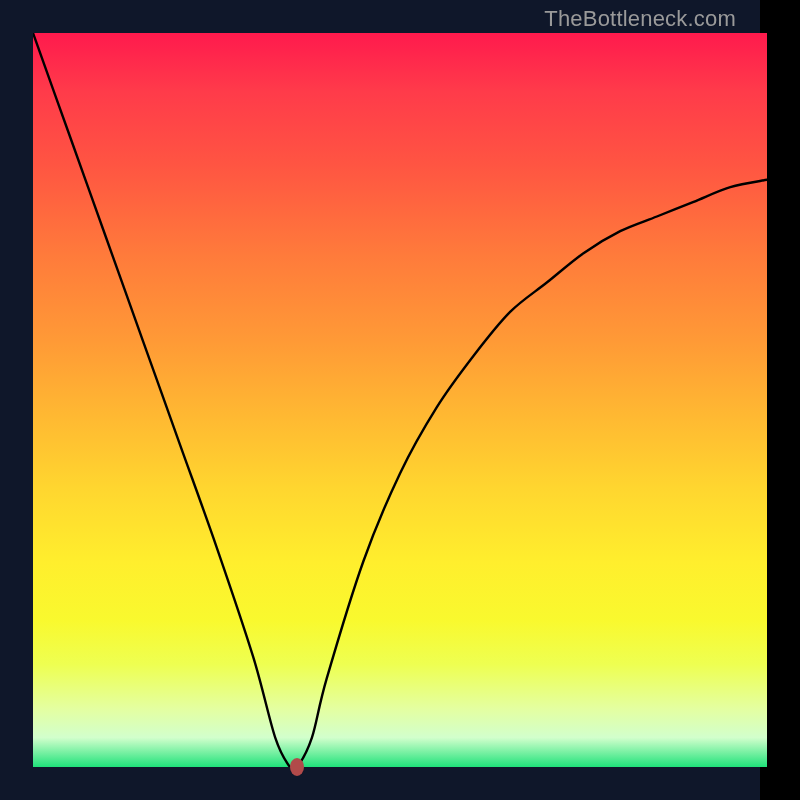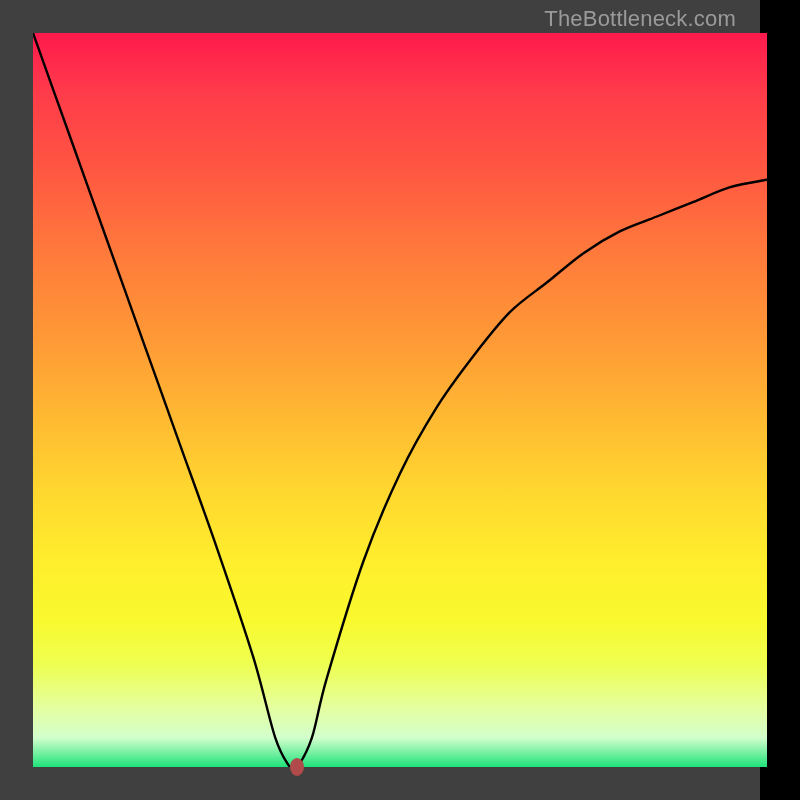--- a/index.html
+++ b/index.html
@@ -15,7 +15,7 @@
     position: relative;
     width: 760px;
     height: 800px;
-    background: #404040;
+    background: #0f172a;
   }
   .plot {
     position: absolute;

